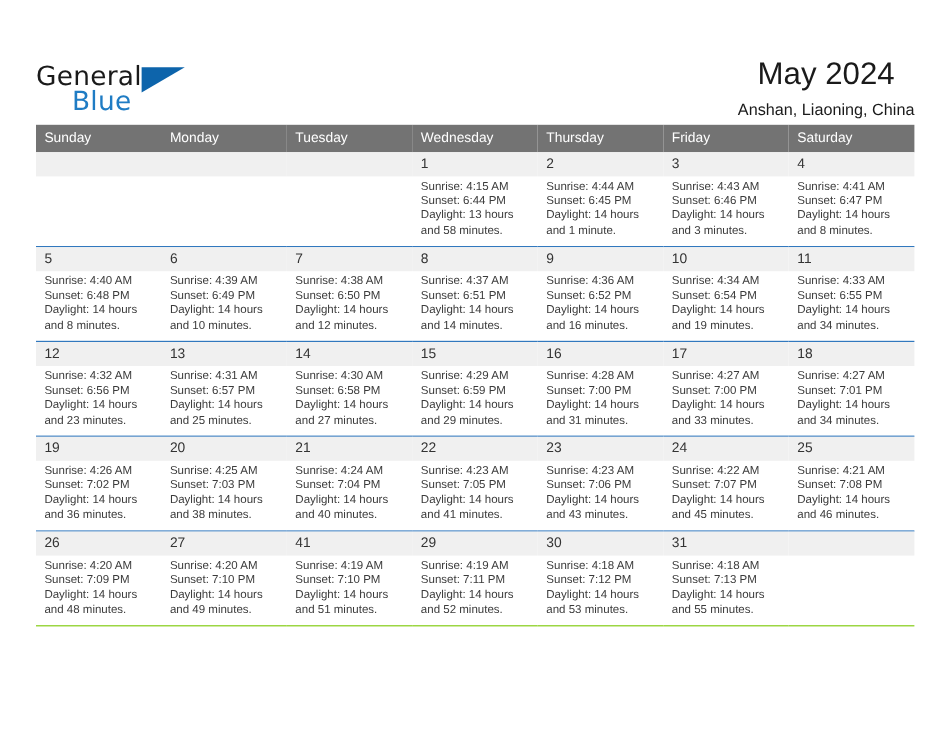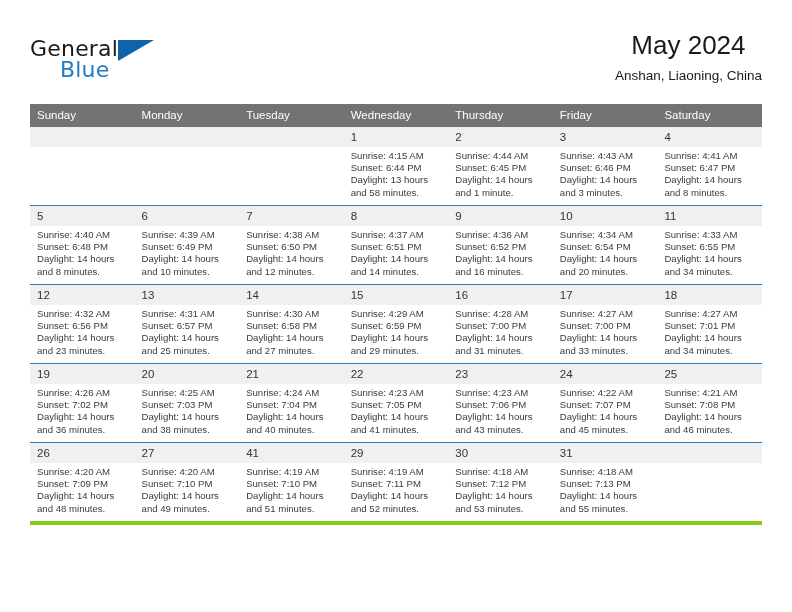--- a/index.html
+++ b/index.html
@@ -25,7 +25,7 @@
   .header {
     position: absolute;
     left: 30px;
-    top: 28px;
+    top: 44px;
     right: 30px;
     height: 70px;
   }

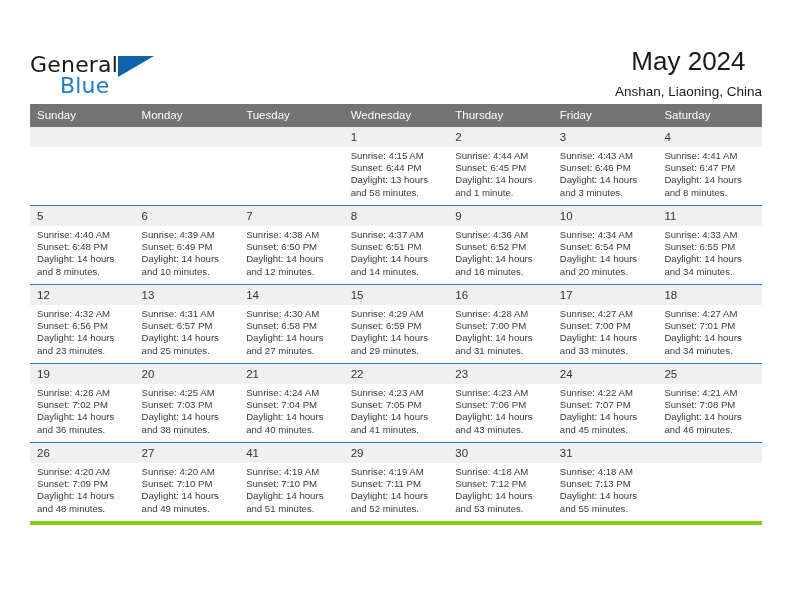--- a/index.html
+++ b/index.html
@@ -320,7 +320,7 @@
                 <div>Sunrise: 4:34 AM</div>
                 <div>Sunset: 6:54 PM</div>
                 <div>Daylight: 14 hours</div>
-                <div>and 20 minutes.</div>
+                <div>and 19 minutes.</div>
               </div>
             </div>
           </td>

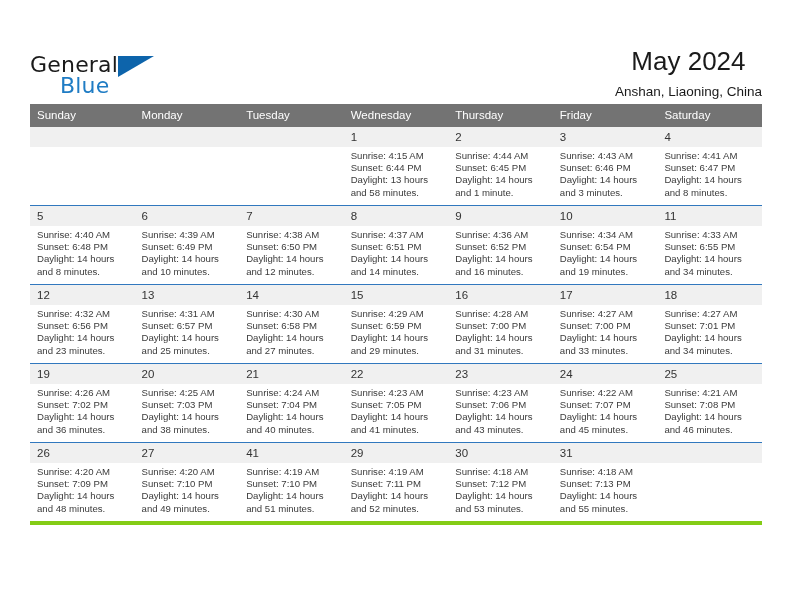--- a/index.html
+++ b/index.html
@@ -116,7 +116,7 @@
     background: #ffffff;
   }
   .calendar tr.week:last-child td {
-    border-bottom: 4px solid #84cc16;
+    border-bottom: 1px solid #84cc16;
   }
   .cell-inner {
     position: relative;

